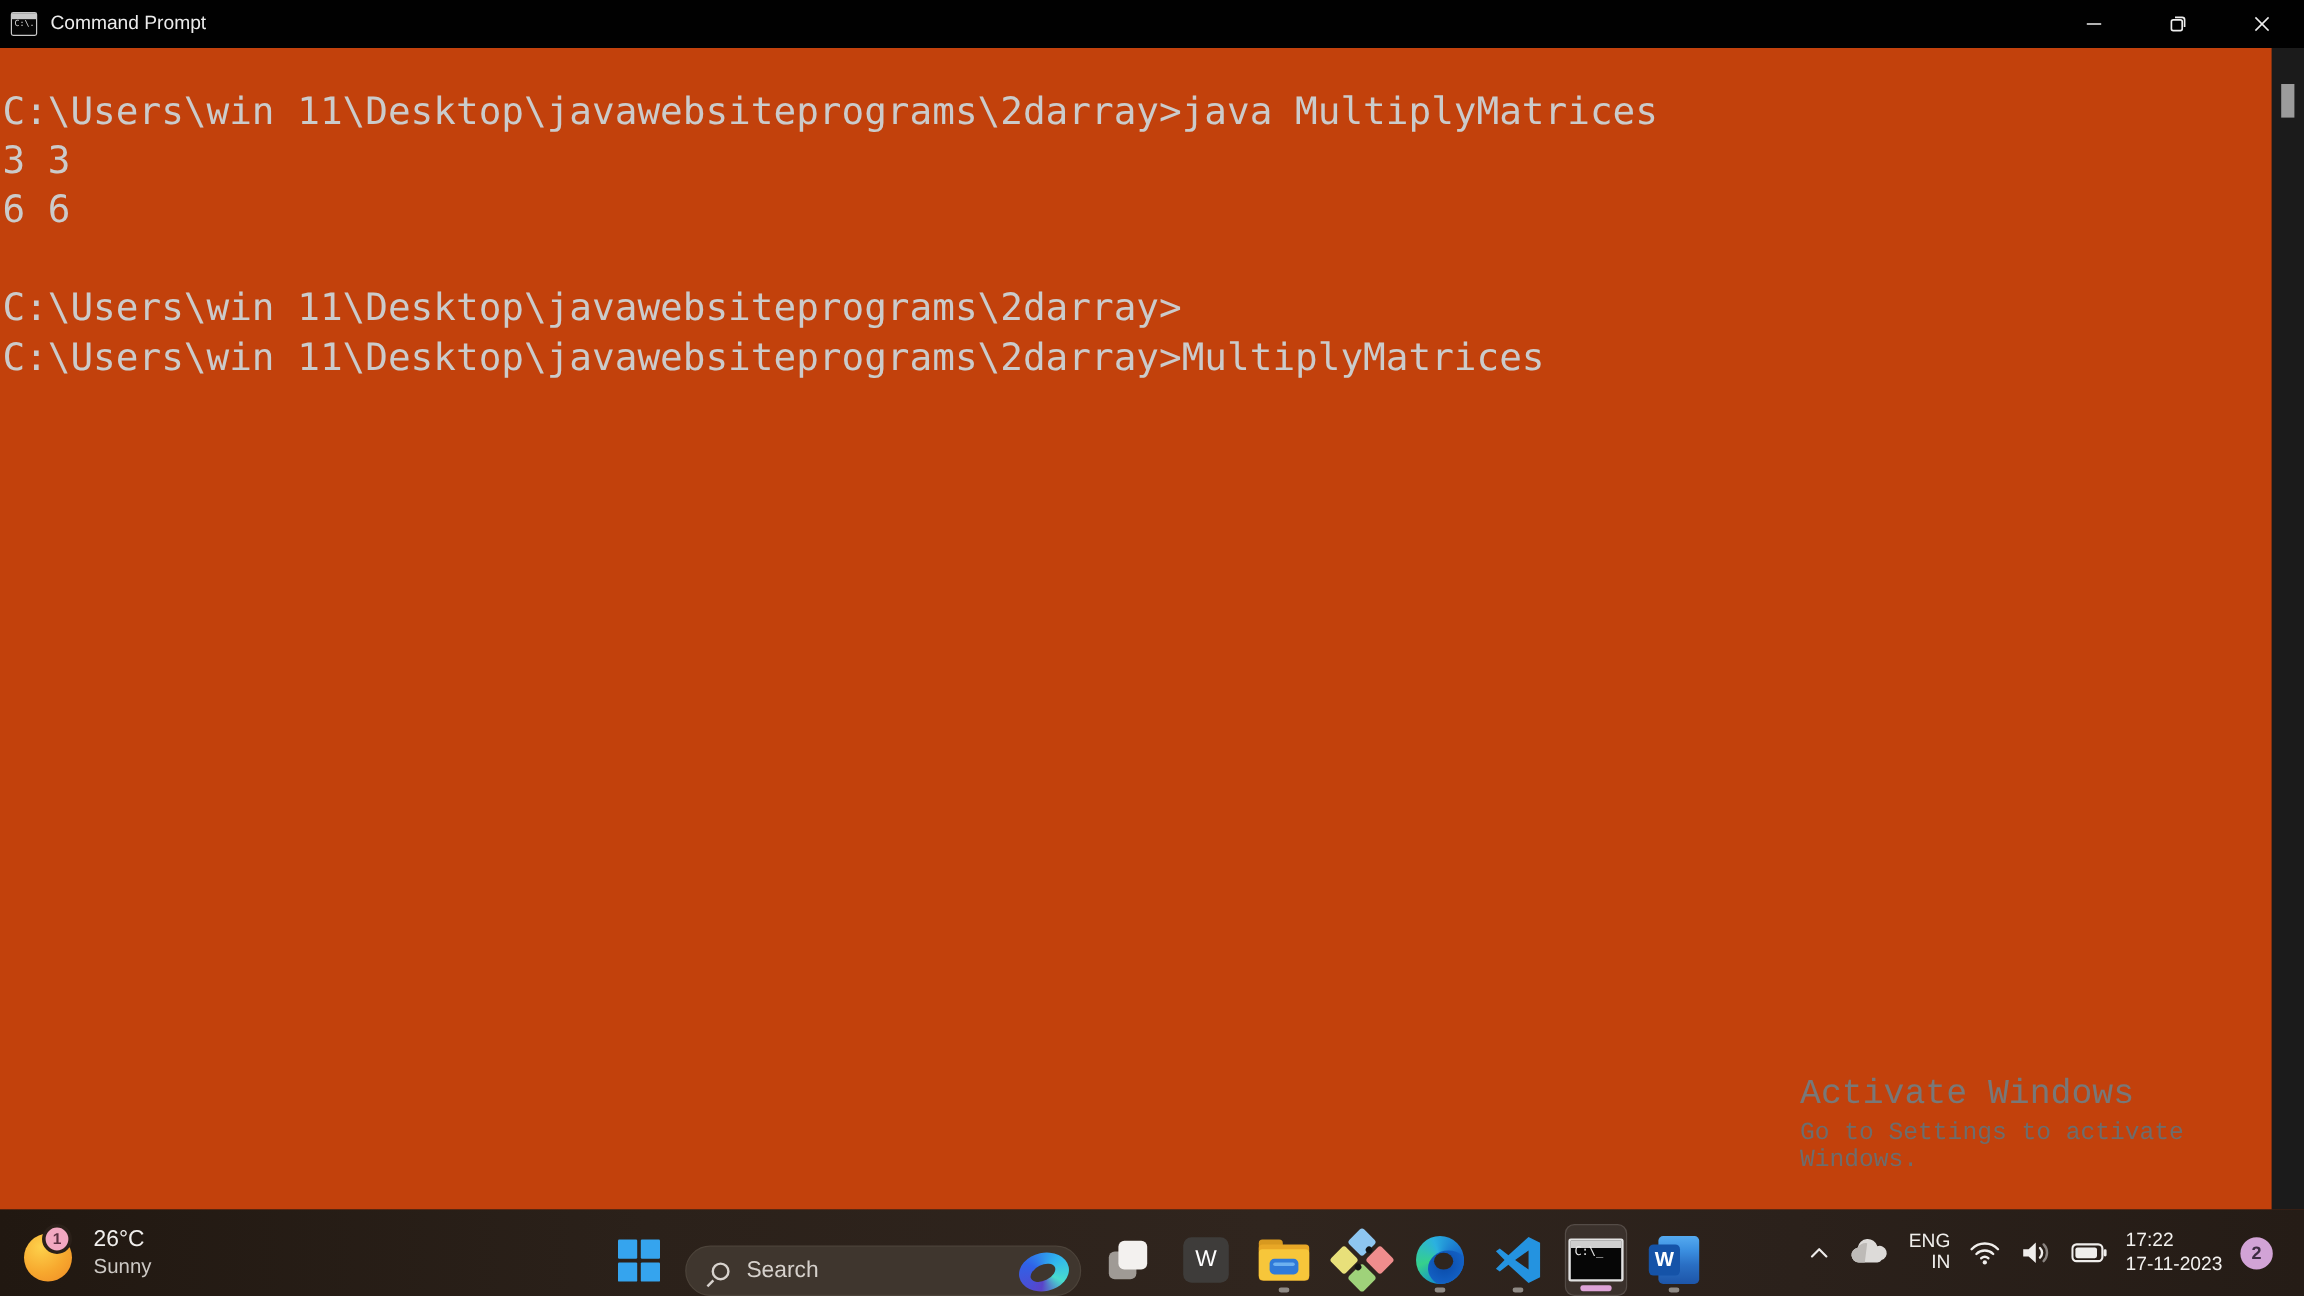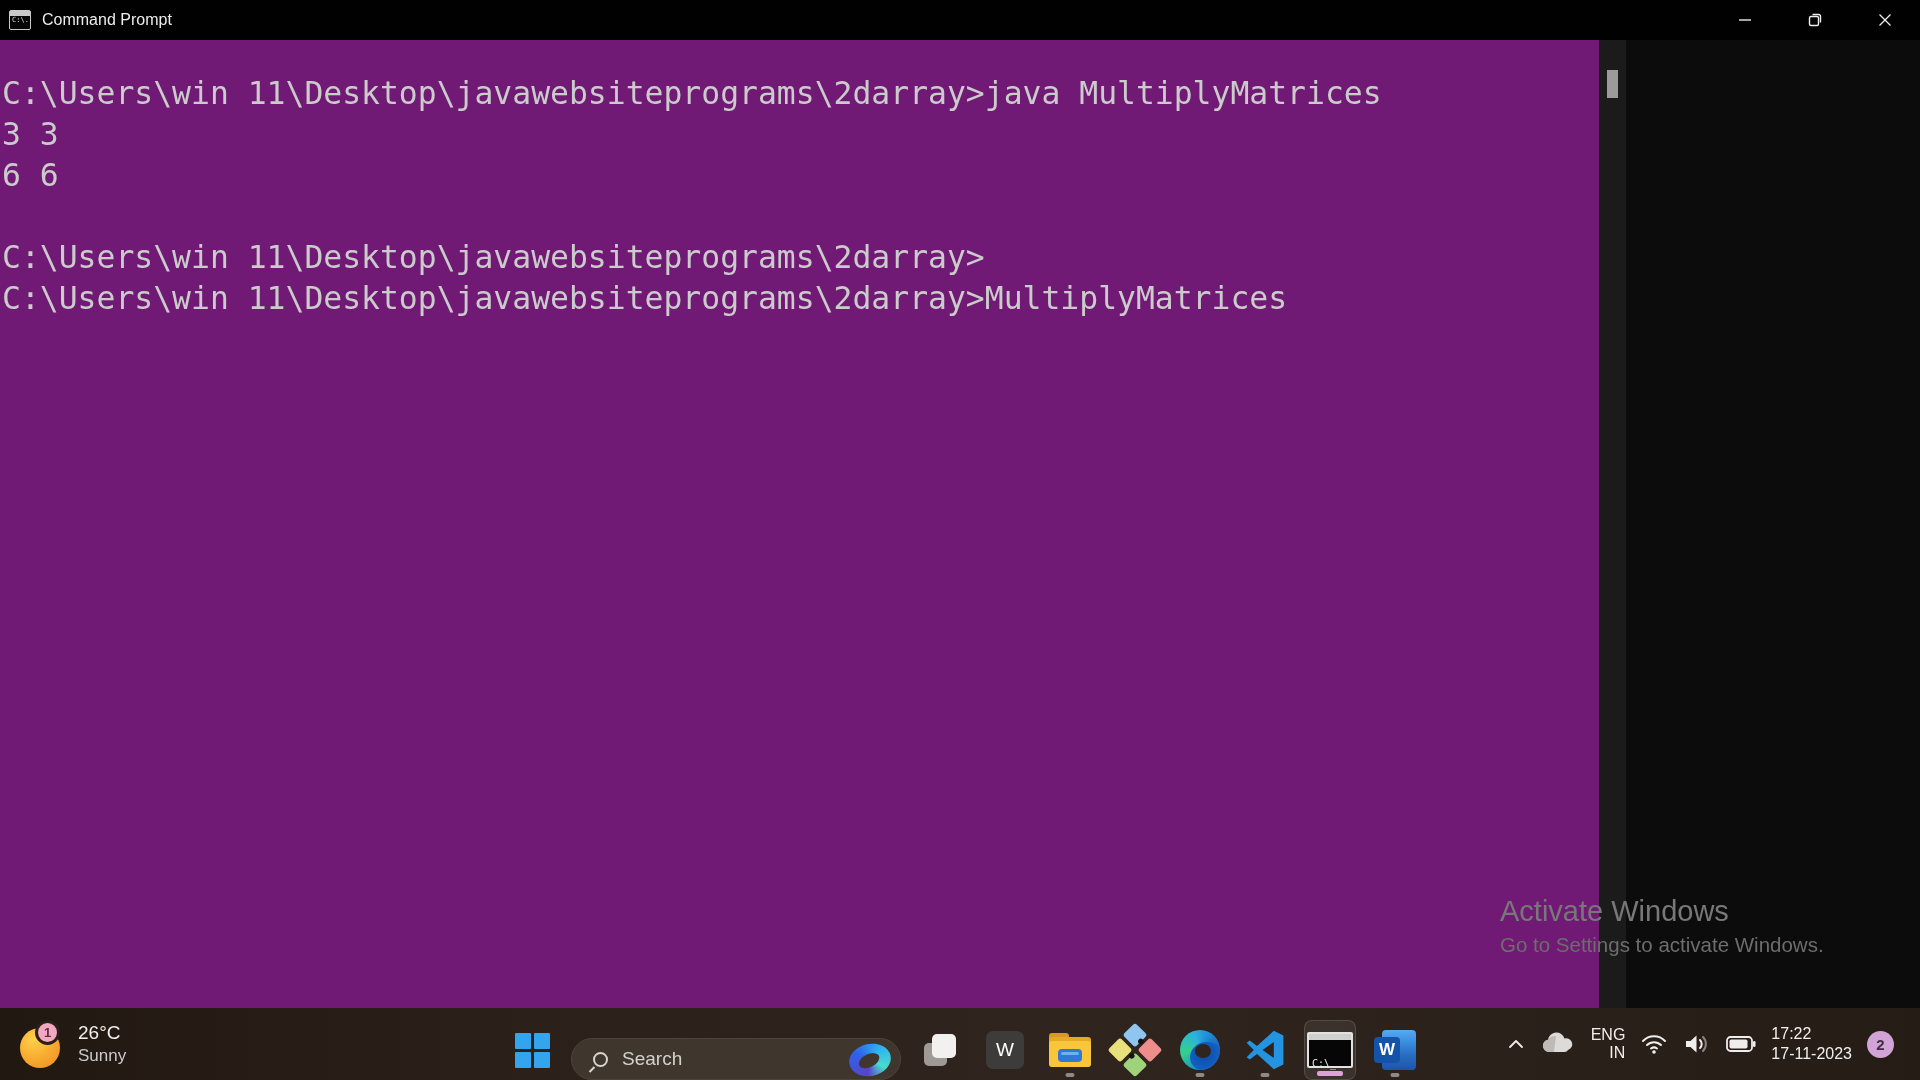--- a/index.html
+++ b/index.html
@@ -20,7 +20,7 @@
   .cap-btn svg { display:block; }
 
   
-  .terminal { position:absolute; top:40px; left:0; width:1626px; height:968px; background:#701a75; }
+  .terminal { position:absolute; top:40px; left:0; width:1920px; height:968px; background:#c2410c; }
   .term-lines { padding:33px 40px 0 2px; }
   .term-line { font-family:"DejaVu Sans Mono", monospace; font-size:31.4px; line-height:41px;
                height:41px; color:#cbcbcb; white-space:pre; }

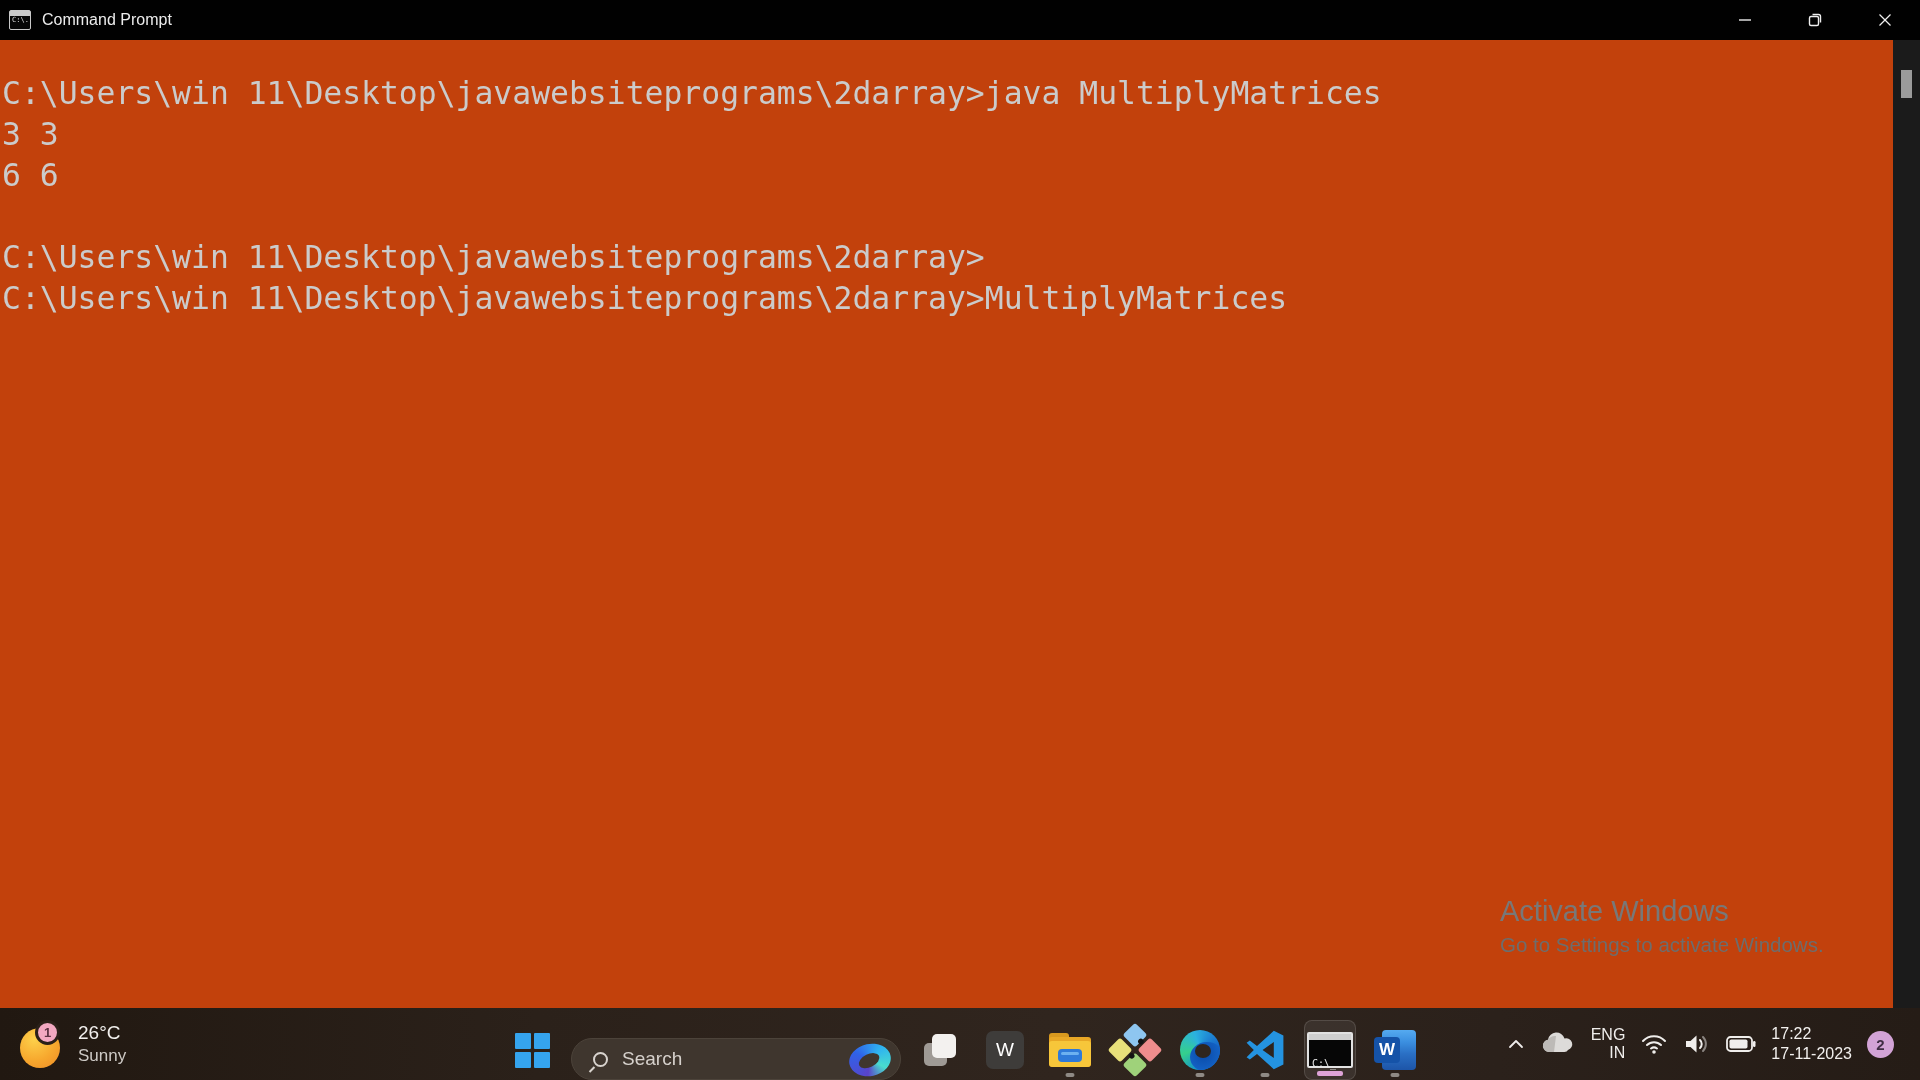--- a/index.html
+++ b/index.html
@@ -28,7 +28,7 @@
   .scrollthumb { position:absolute; top:30px; left:8px; width:11px; height:28px; background:#9b9b9b; }
 
   
-  .watermark { position:absolute; left:1500px; top:895px; color:#757575; }
+  .watermark { position:absolute; left:1500px; top:895px; color:#757575;font-family:Liberation Mono, monospace; }
   .wm-title { font-size:29px; font-weight:400; color:#787878; }
   .wm-sub { font-size:20.5px; margin-top:5px; color:#6d6d6d; }
 

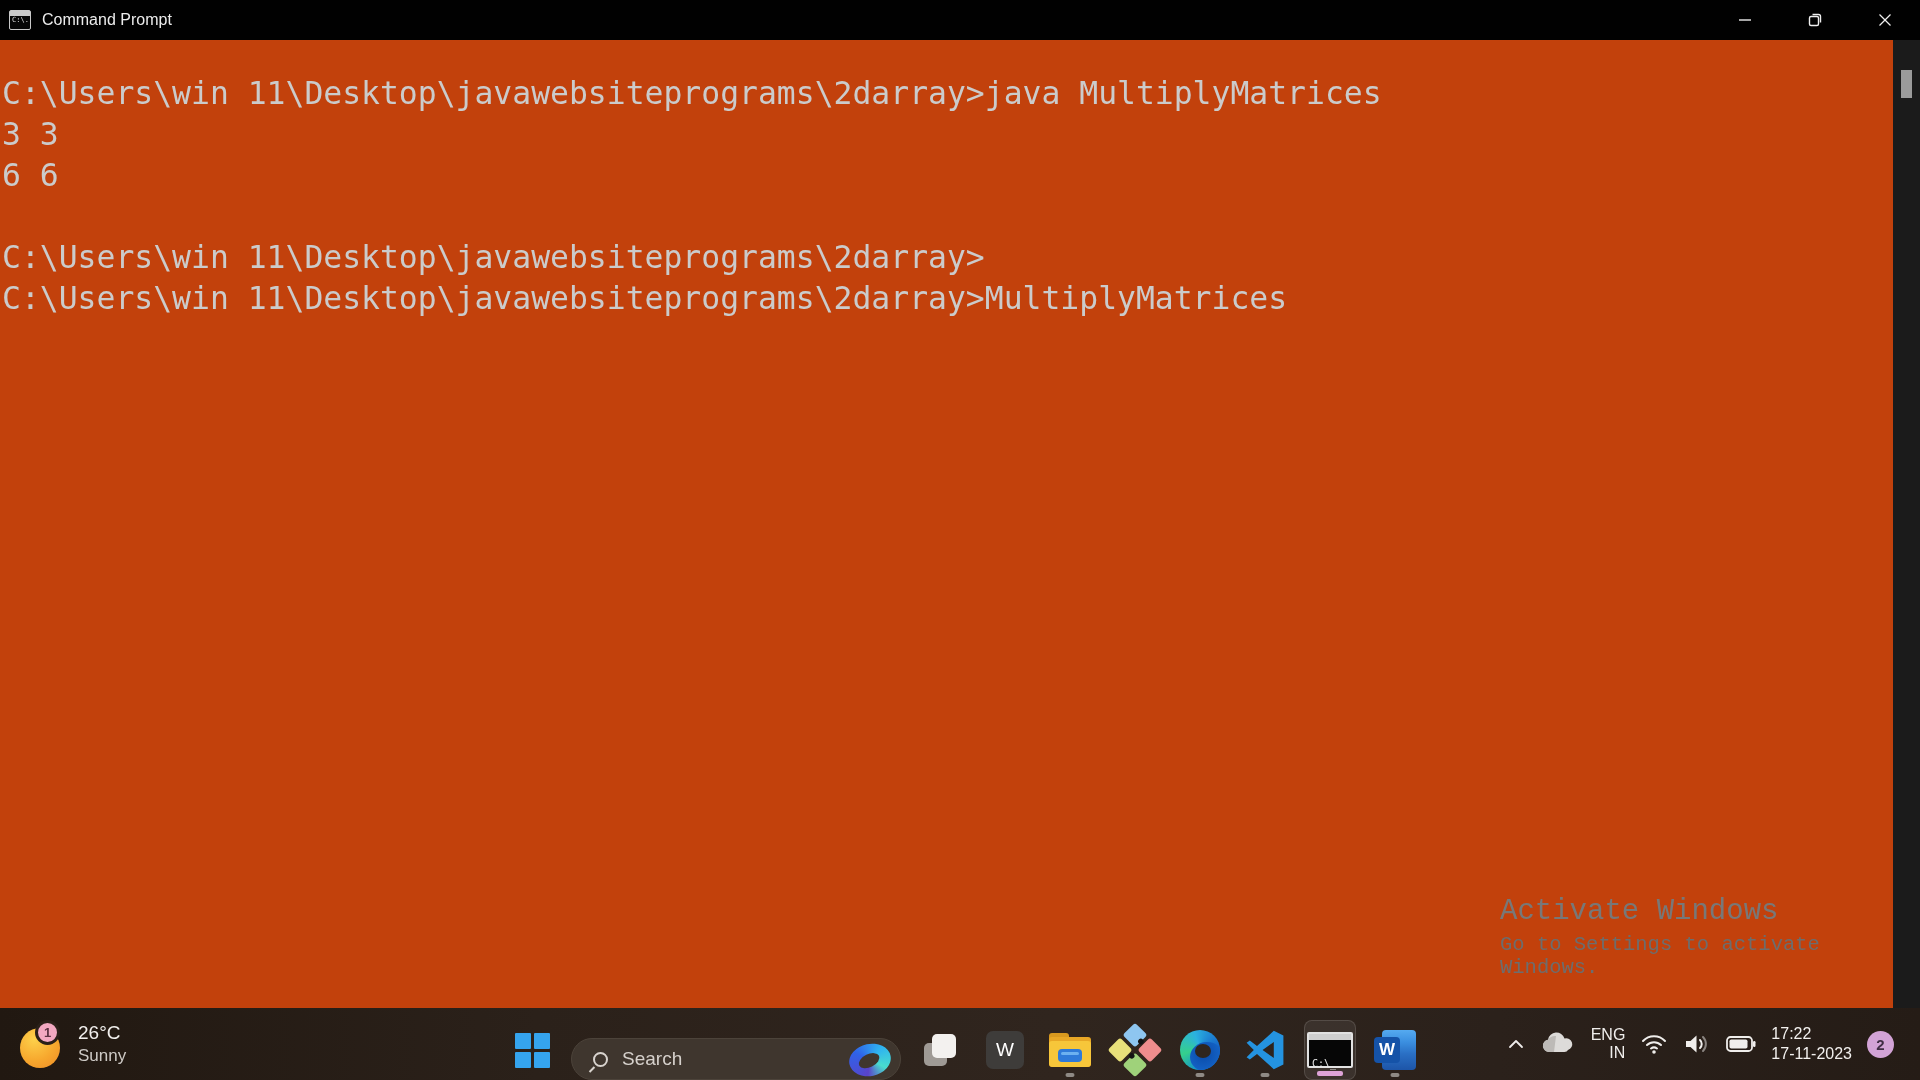--- a/index.html
+++ b/index.html
@@ -107,7 +107,7 @@
 
   .cmdapp { position:relative; width:46px; height:36px; border:2px solid #e2e2e2; border-radius:2px; background:#060606; }
   .cmdapp .bar { position:absolute; top:0; left:0; right:0; height:6px; background:#cfcfcf; }
-  .cmdapp .txt { position:absolute; left:3px; top:24px; font:10px "DejaVu Sans Mono", monospace; color:#e8e8e8; }
+  .cmdapp .txt { position:absolute; left:3px; top:4px; font:10px "DejaVu Sans Mono", monospace; color:#e8e8e8; }
 
   .word { position:relative; width:42px; height:40px; }
   .word .doc { position:absolute; right:0; top:0; width:34px; height:40px; border-radius:4px;

